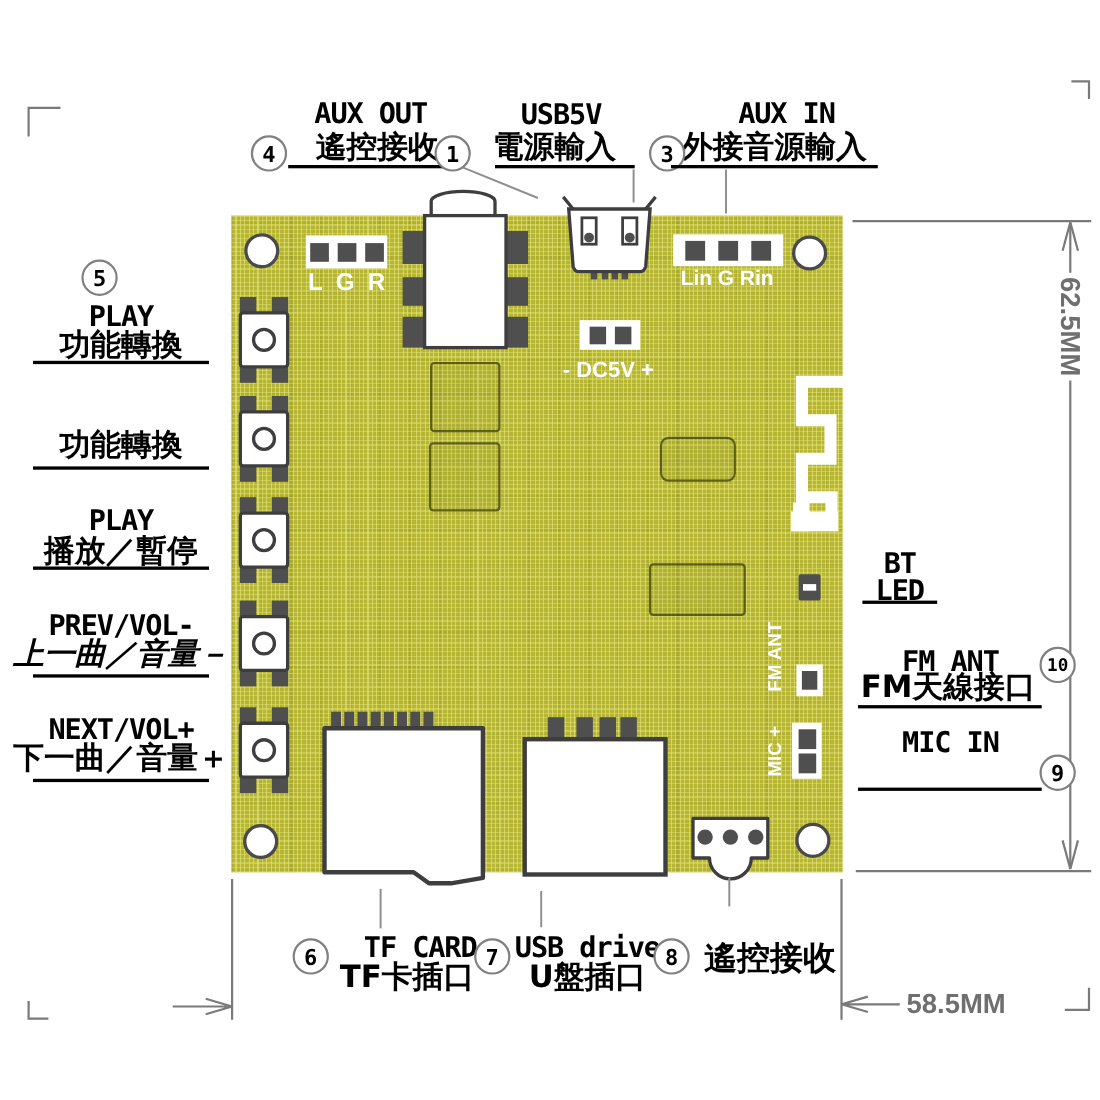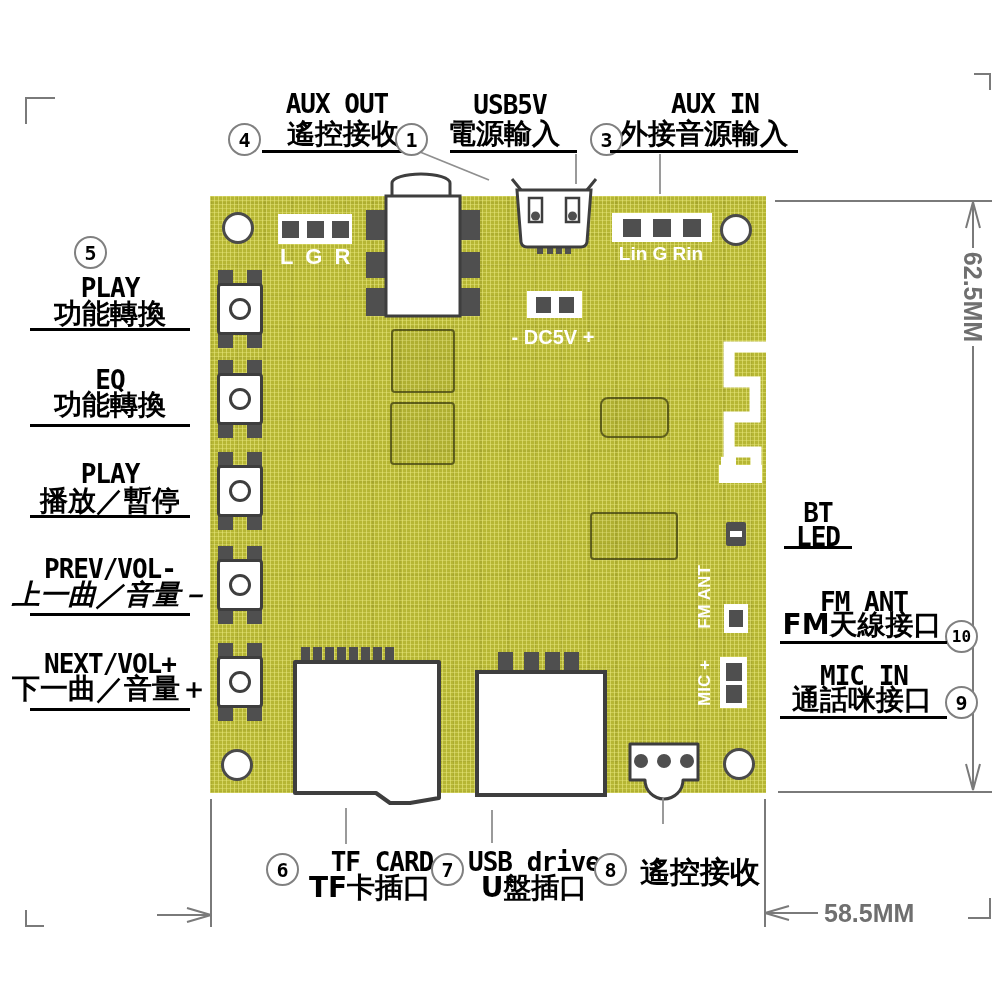--- a/index.html
+++ b/index.html
@@ -245,7 +245,6 @@
   <div class="zh-label" style="left:5px;top:299px;width:210px;">功能轉換</div>
   <div class="rule" style="left:30px;top:328px;width:160px;"></div>
 
-  <div class="en-label" style="left:5px;top:367px;width:210px;">EQ</div>
   <div class="zh-label" style="left:5px;top:390px;width:210px;">功能轉換</div>
   <div class="rule" style="left:30px;top:424px;width:160px;"></div>
 

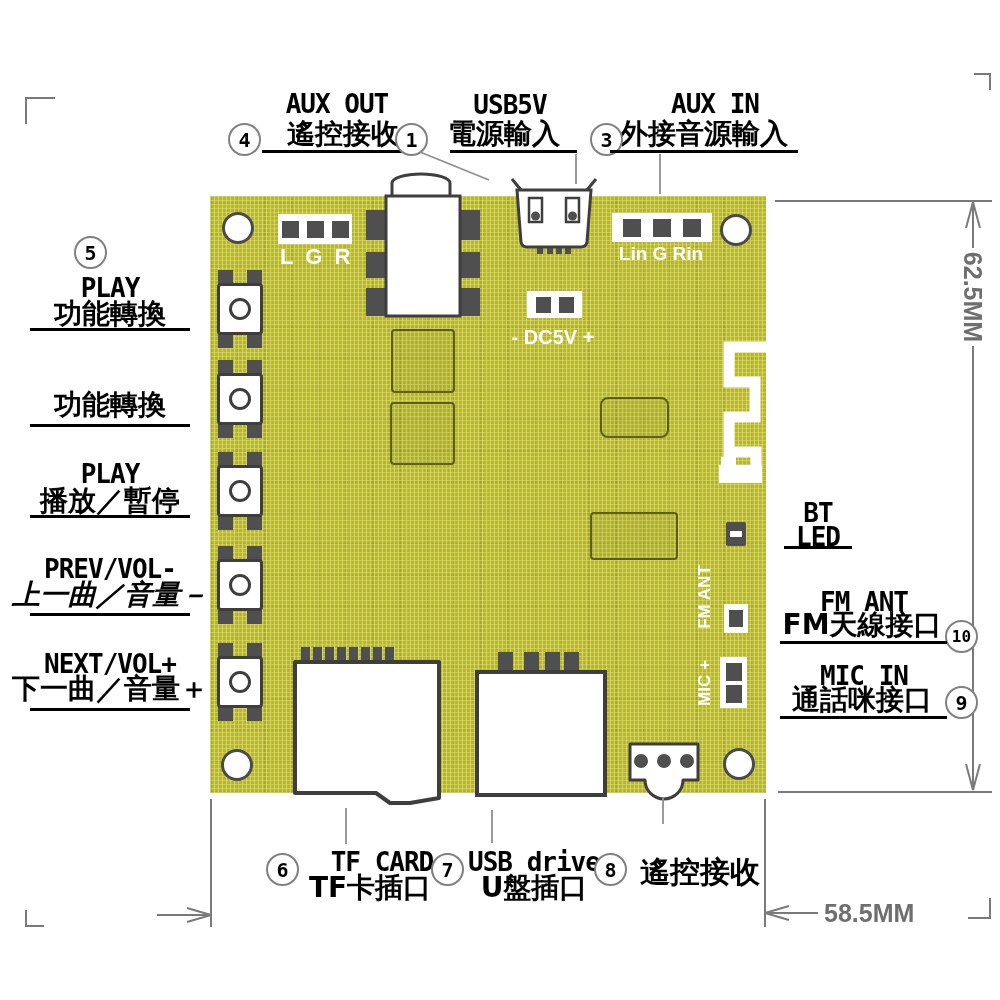--- a/index.html
+++ b/index.html
@@ -266,7 +266,7 @@
 
   <div class="en-label" style="left:778px;top:589px;width:172px;">FM ANT</div>
   <div class="zh-label" style="left:776px;top:610px;width:172px;">FM天線接口</div>
-  <div class="ref small" style="left:945px;top:620px;">10</div>
+  <div class="ref small" style="left:945px;top:588px;">10</div>
   <div class="rule" style="left:780px;top:641px;width:167px;"></div>
 
   <div class="en-label" style="left:778px;top:663px;width:172px;">MIC IN</div>

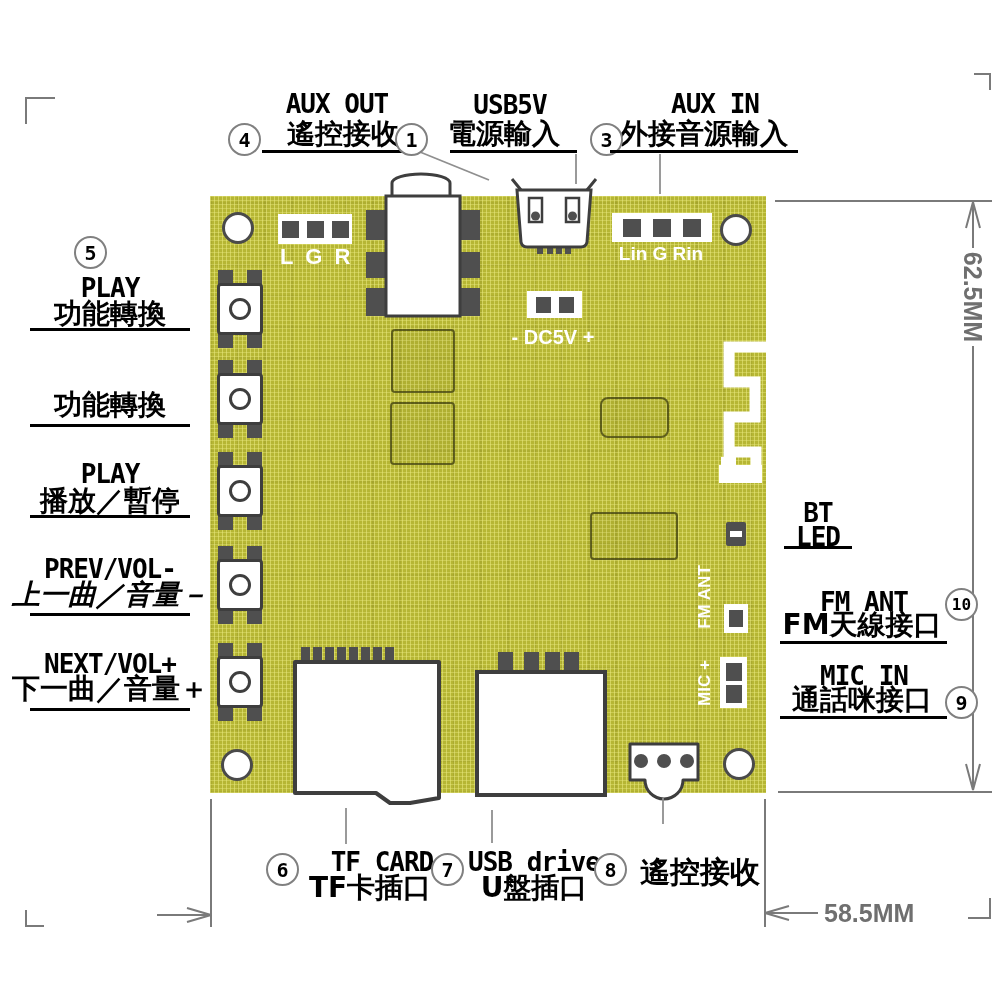--- a/index.html
+++ b/index.html
@@ -270,7 +270,6 @@
   <div class="rule" style="left:780px;top:641px;width:167px;"></div>
 
   <div class="en-label" style="left:778px;top:663px;width:172px;">MIC IN</div>
-  <div class="zh-label" style="left:776px;top:685px;width:172px;">通話咪接口</div>
   <div class="ref" style="left:945px;top:686px;">9</div>
   <div class="rule" style="left:780px;top:716px;width:167px;"></div>
 

